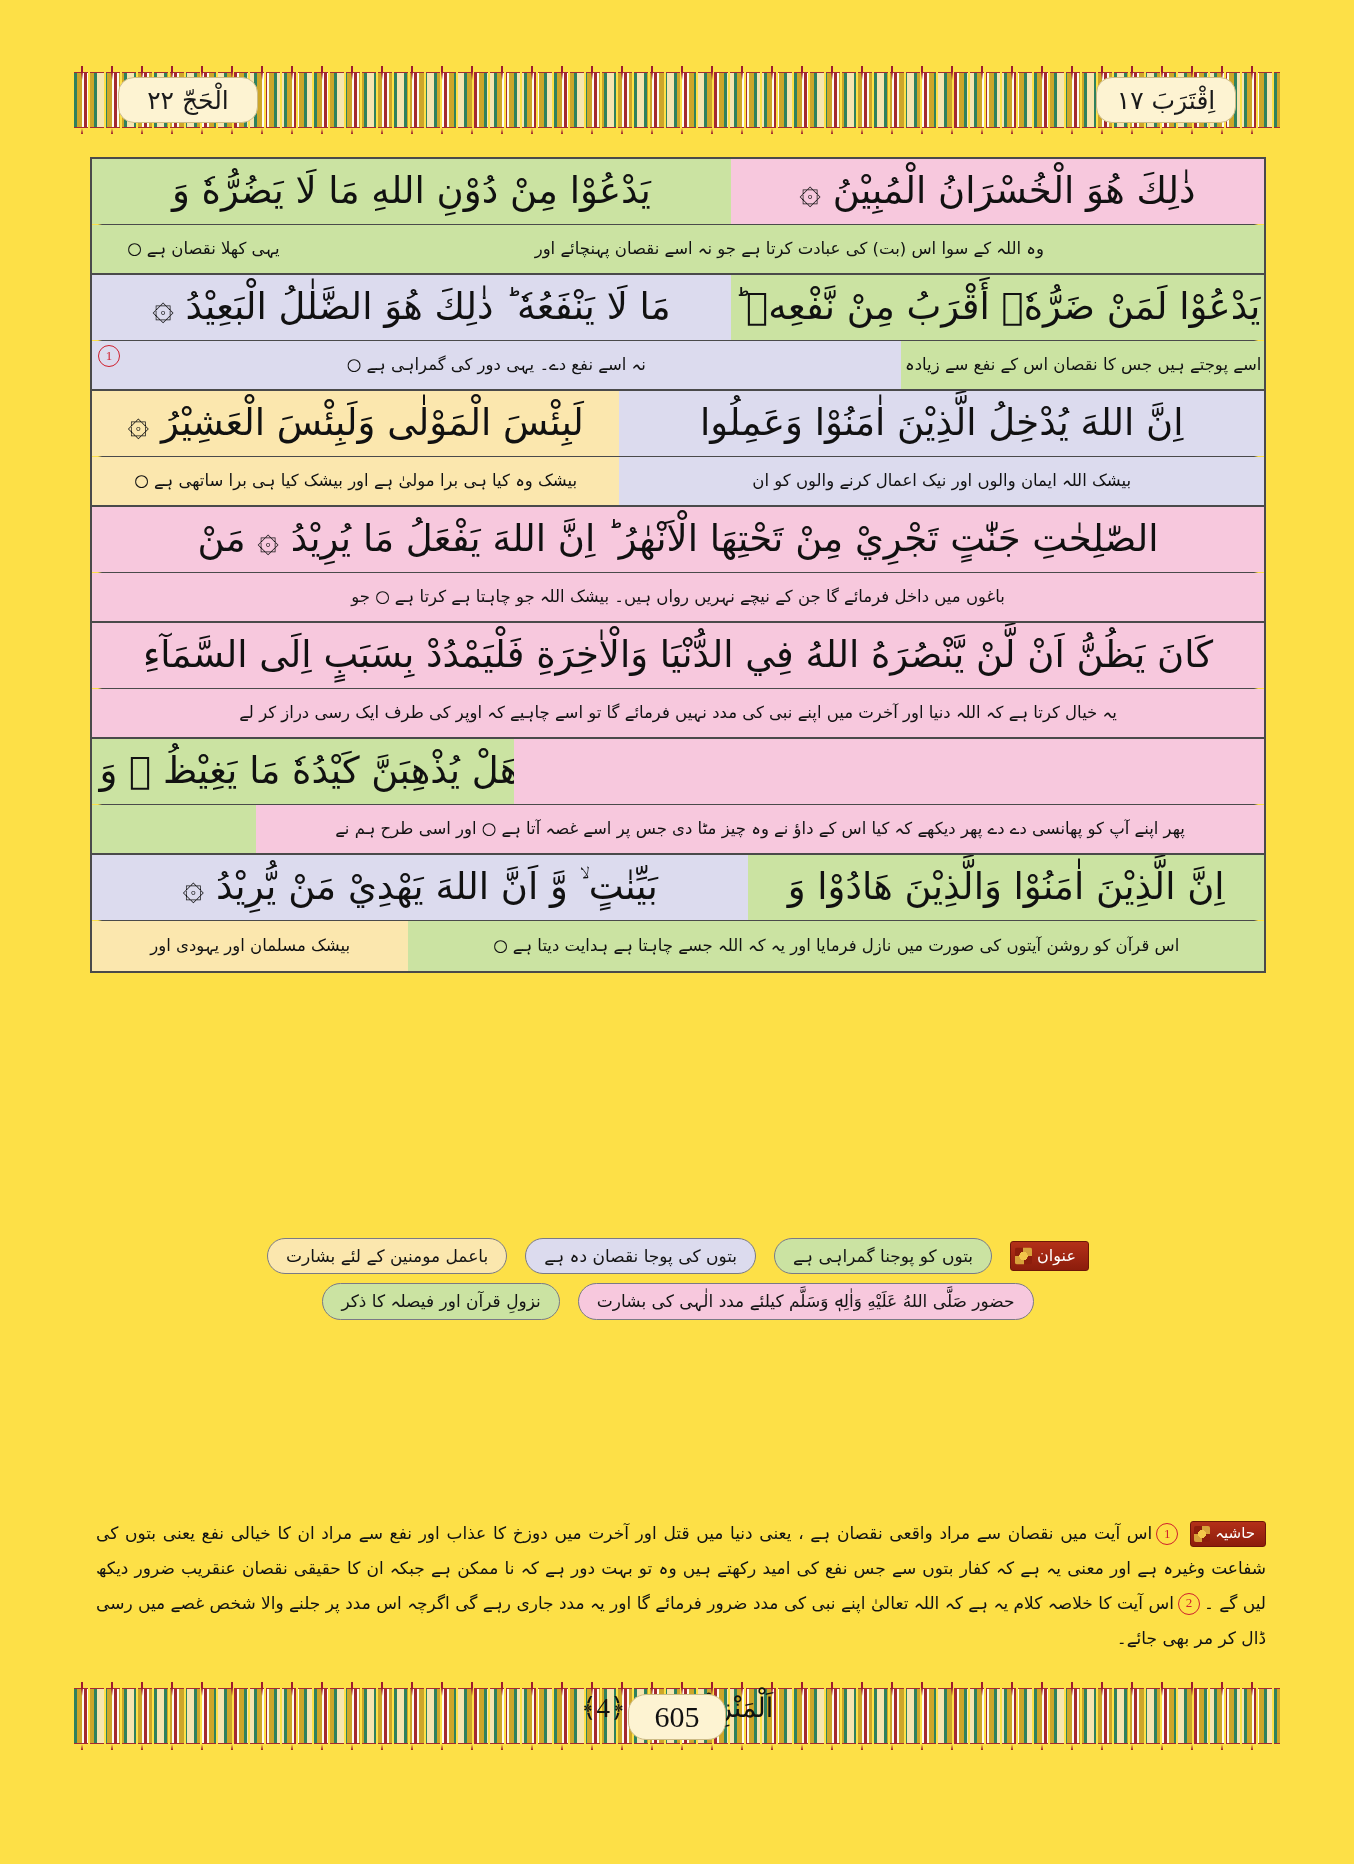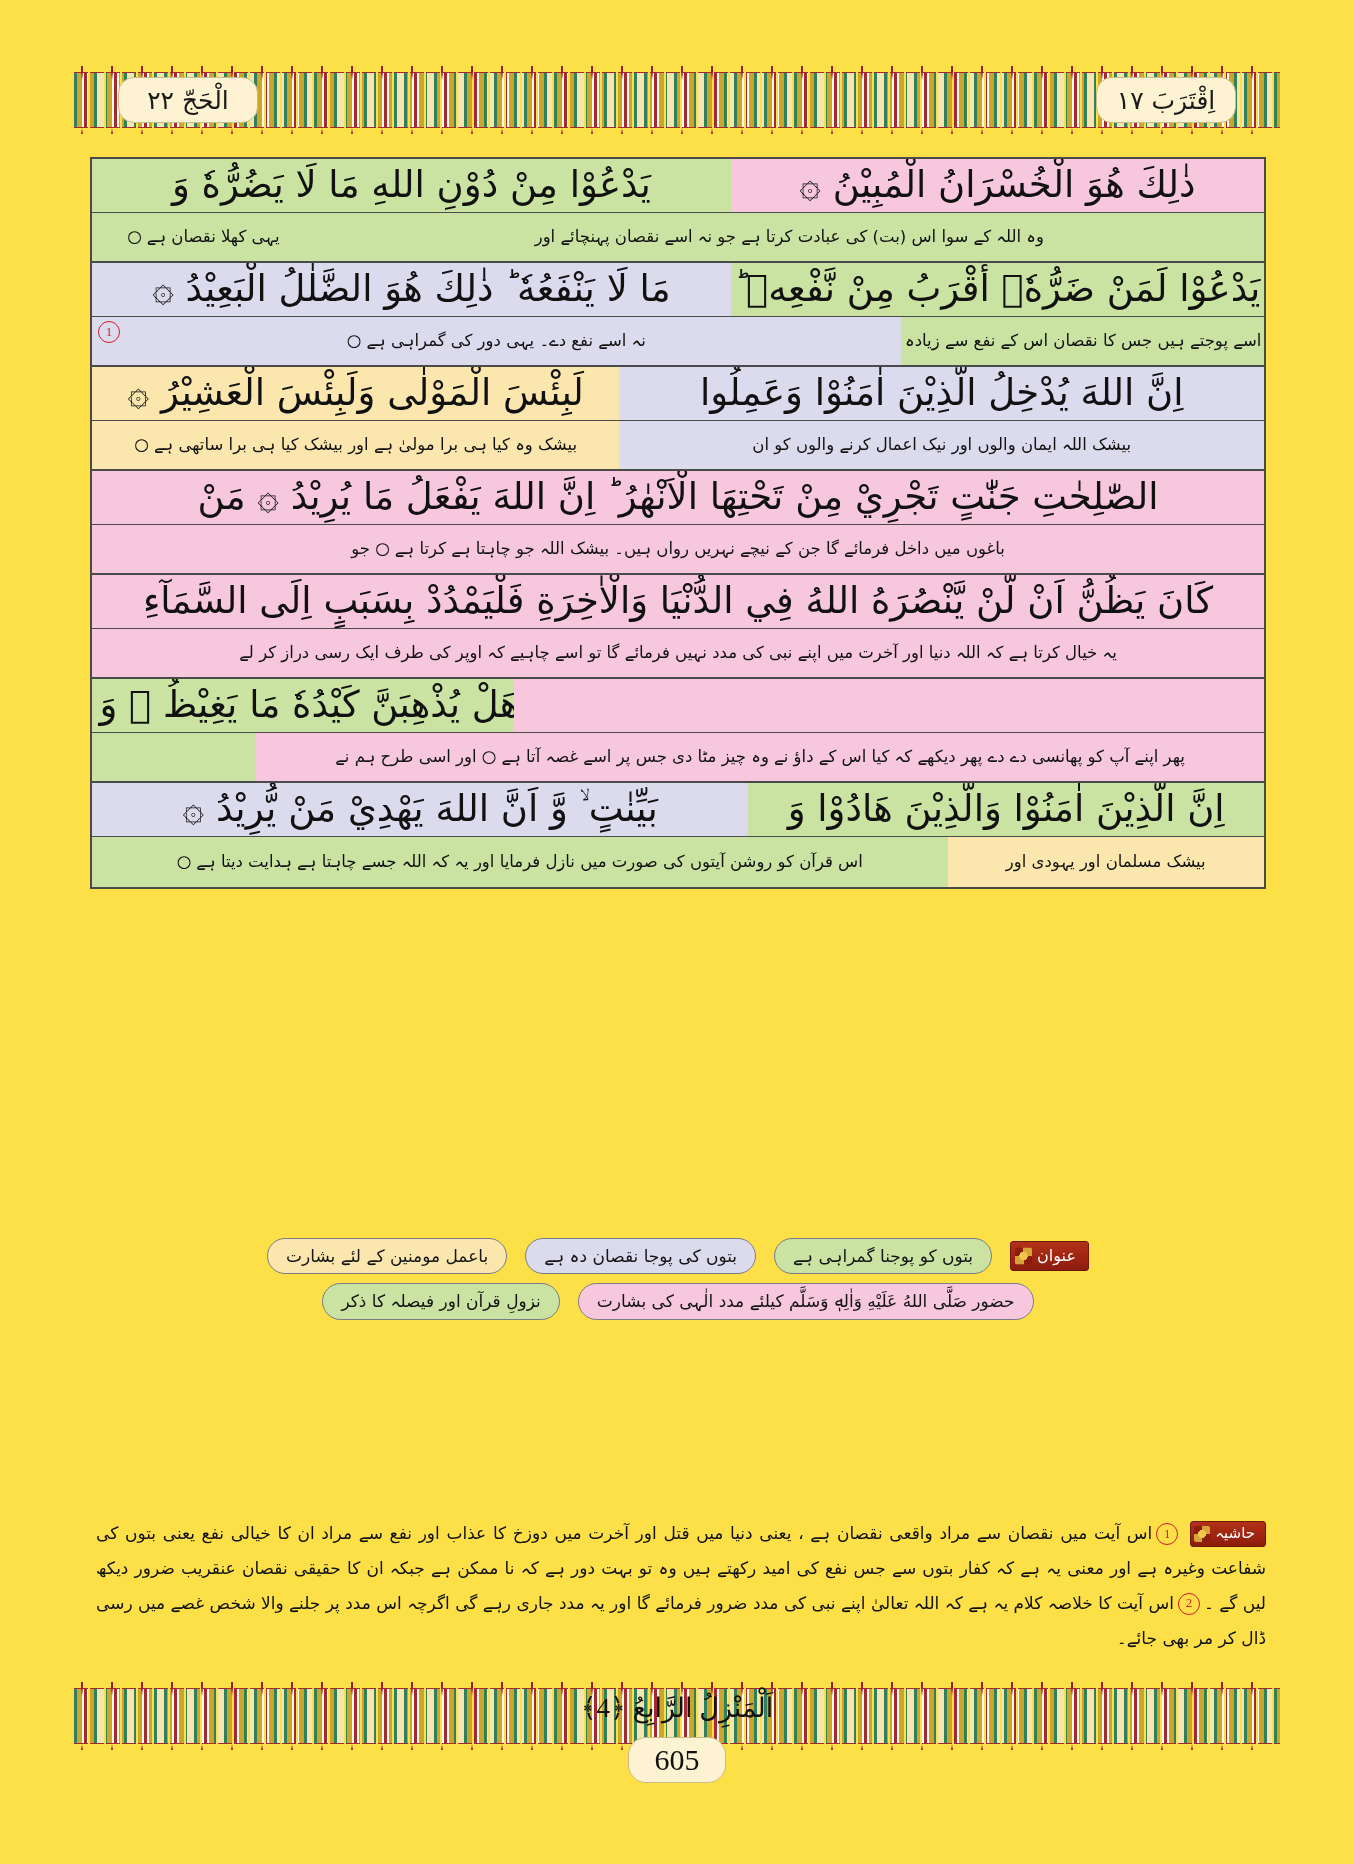--- a/index.html
+++ b/index.html
@@ -161,7 +161,7 @@
     padding: 5px 8px;
     white-space: nowrap;
   }
-  .vrow { height: 54px; }
+  .vrow { height: 66px; border-radius: 10px; }
   .trow { height: 50px; }
 
   .bg-green  { background: #cbe3a2; }

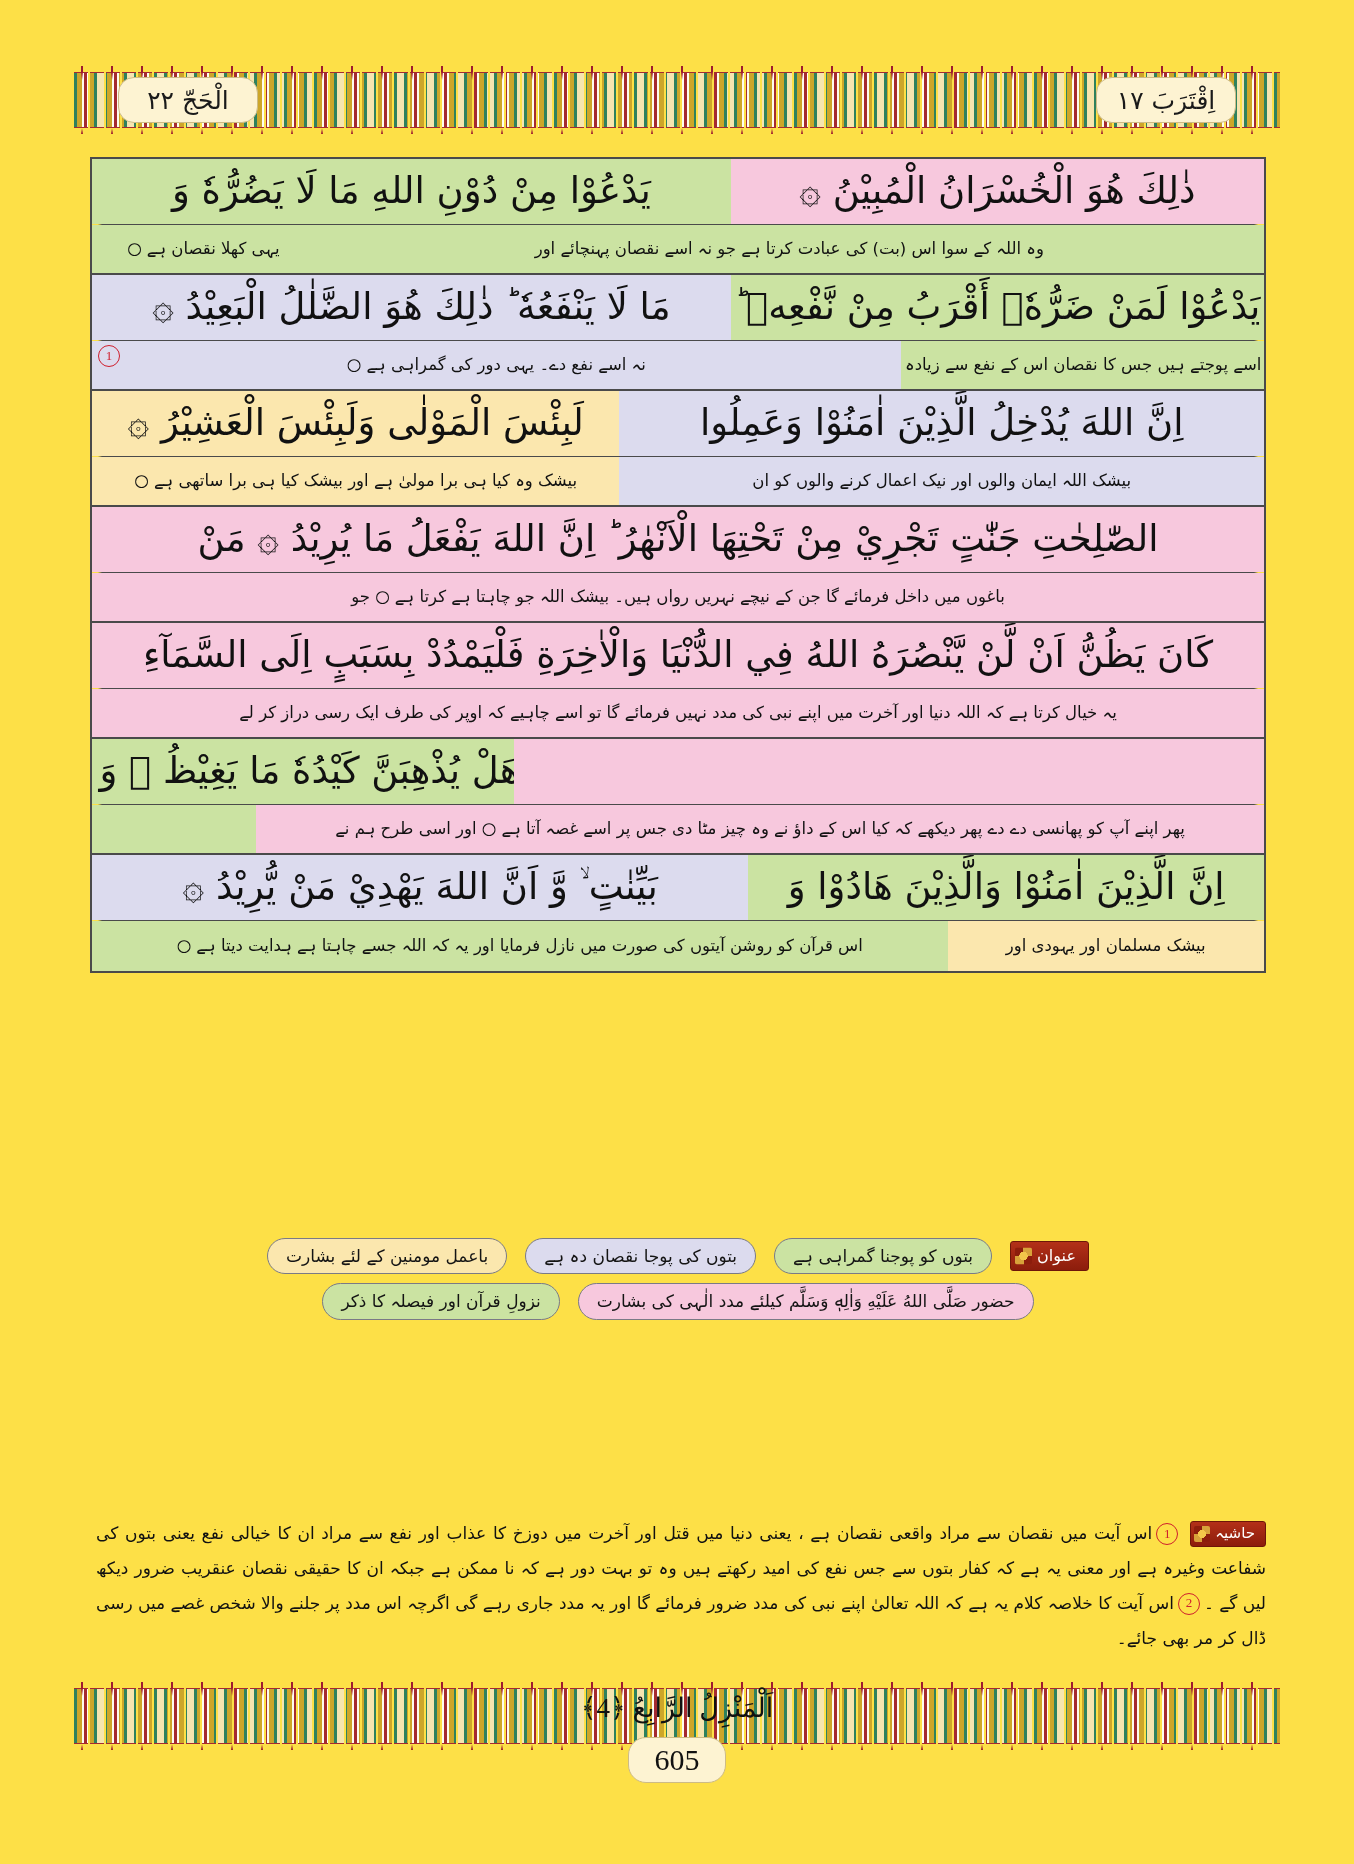--- a/index.html
+++ b/index.html
@@ -376,8 +376,8 @@
       <div class="seg vseg bg-green" style="width:44%">اِنَّ الَّذِيْنَ اٰمَنُوْا وَالَّذِيْنَ هَادُوْا وَ</div>
     </div>
     <div class="trow last">
+      <div class="seg tseg bg-cream" style="width:27%">بیشک مسلمان اور یہودی اور</div>
       <div class="seg tseg bg-green" style="width:73%">اس قرآن کو روشن آیتوں کی صورت میں نازل فرمایا اور یہ کہ اللہ جسے چاہتا ہے ہدایت دیتا ہے ○</div>
-      <div class="seg tseg bg-cream" style="width:27%">بیشک مسلمان اور یہودی اور</div>
     </div>
 
   </div>

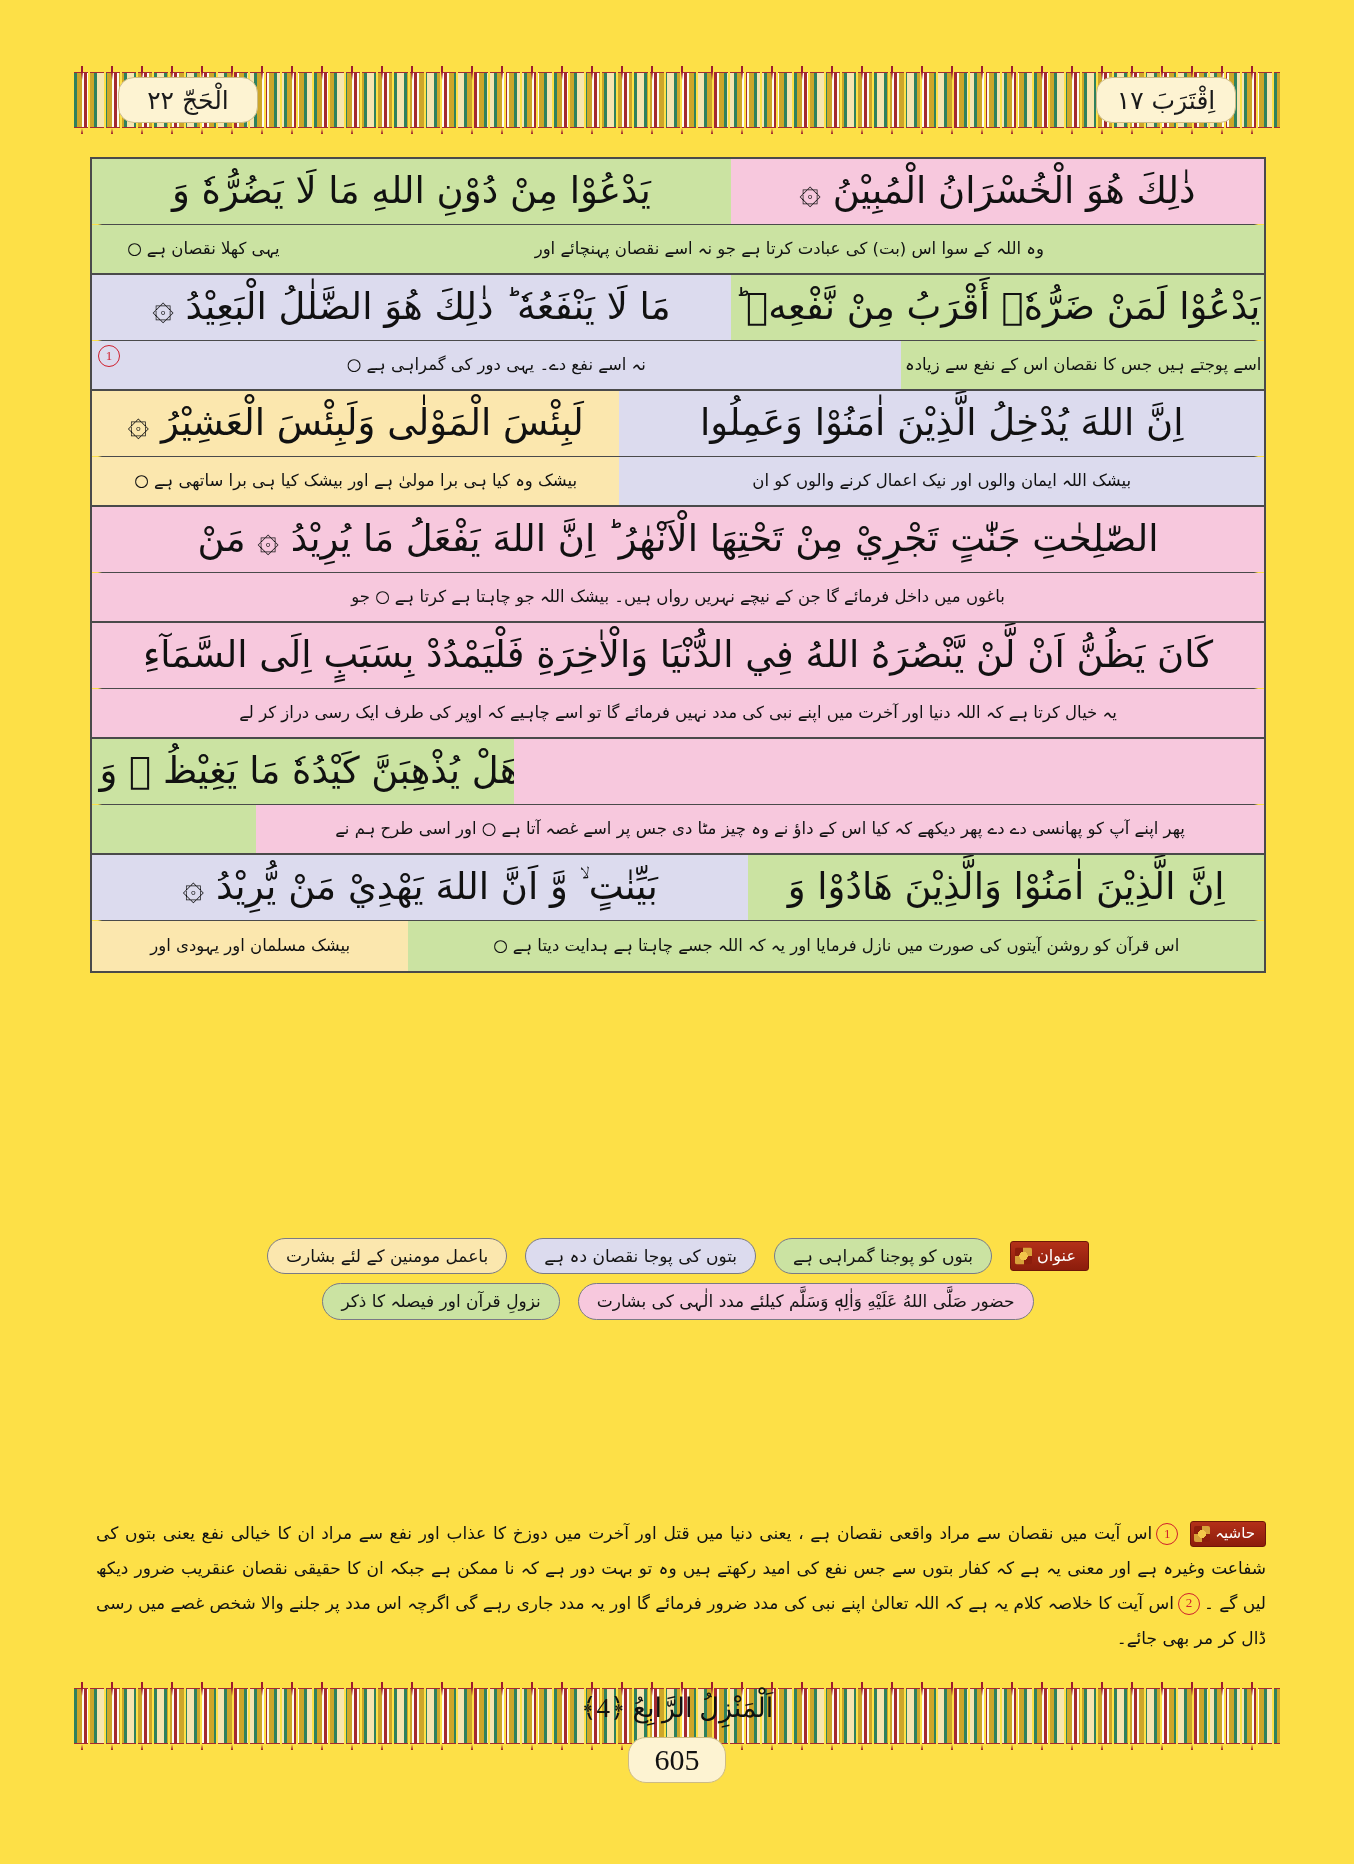--- a/index.html
+++ b/index.html
@@ -112,7 +112,6 @@
     font-size: 30px;
     color: #111;
     font-family: "Liberation Serif", serif;
-    margin-top: 43px;
   }
 
   

